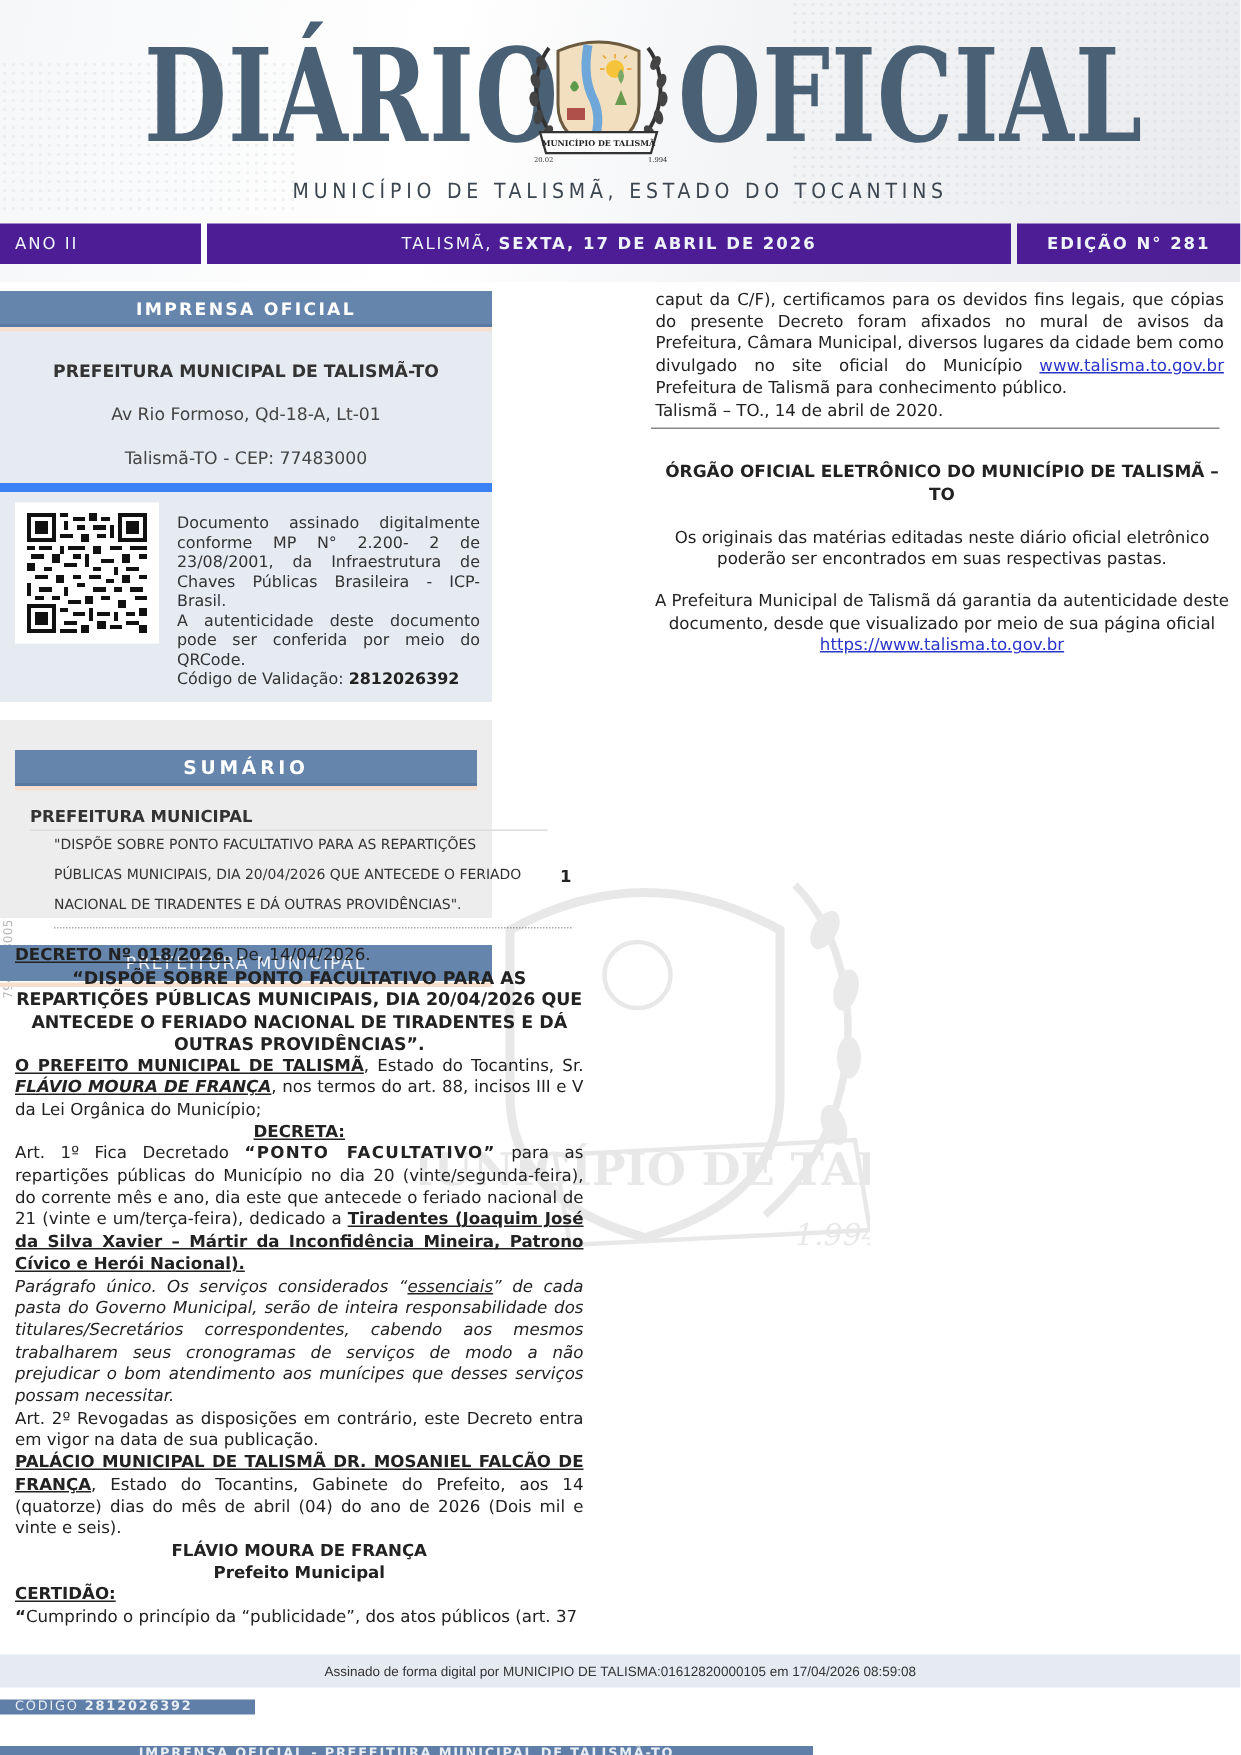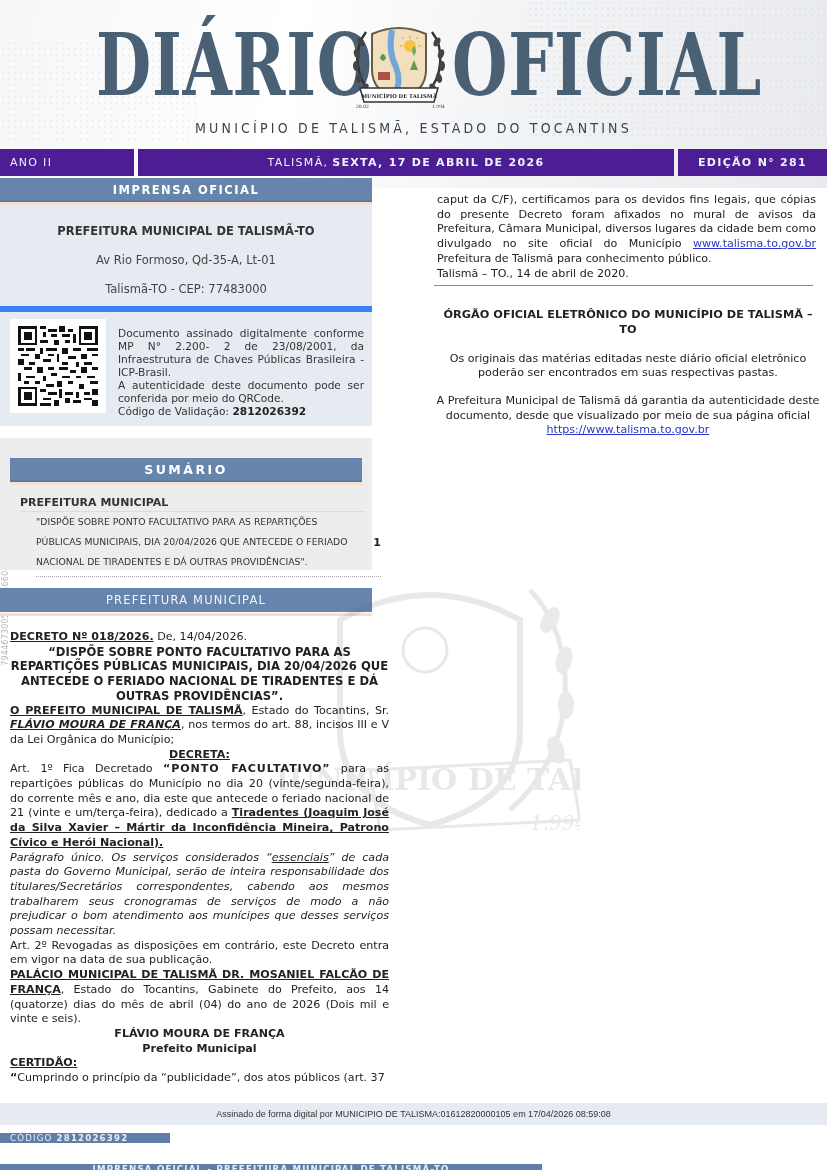--- a/index.html
+++ b/index.html
@@ -30,7 +30,7 @@
     .tb-ed { flex: 1; justify-content: center; font-weight: bold; font-size: 12px; }
 
     
-    .leftcol { position: absolute; left: 0; top: 178px; width: 372px; }
+    .leftcol { position: absolute; left: 0; top: 194px; width: 328px; }
     .section-bar { background: #6585ad; color: #fff; text-align: center; font-weight: bold; font-size: 11.5px;
       letter-spacing: 1.5px; height: 24px; line-height: 24px; border-bottom: 2px solid #5a7aa3; position: relative; }
     .section-bar::after { content: ""; position: absolute; left: 0; right: 0; bottom: -5px; height: 3px; background: #f7dfcf; }

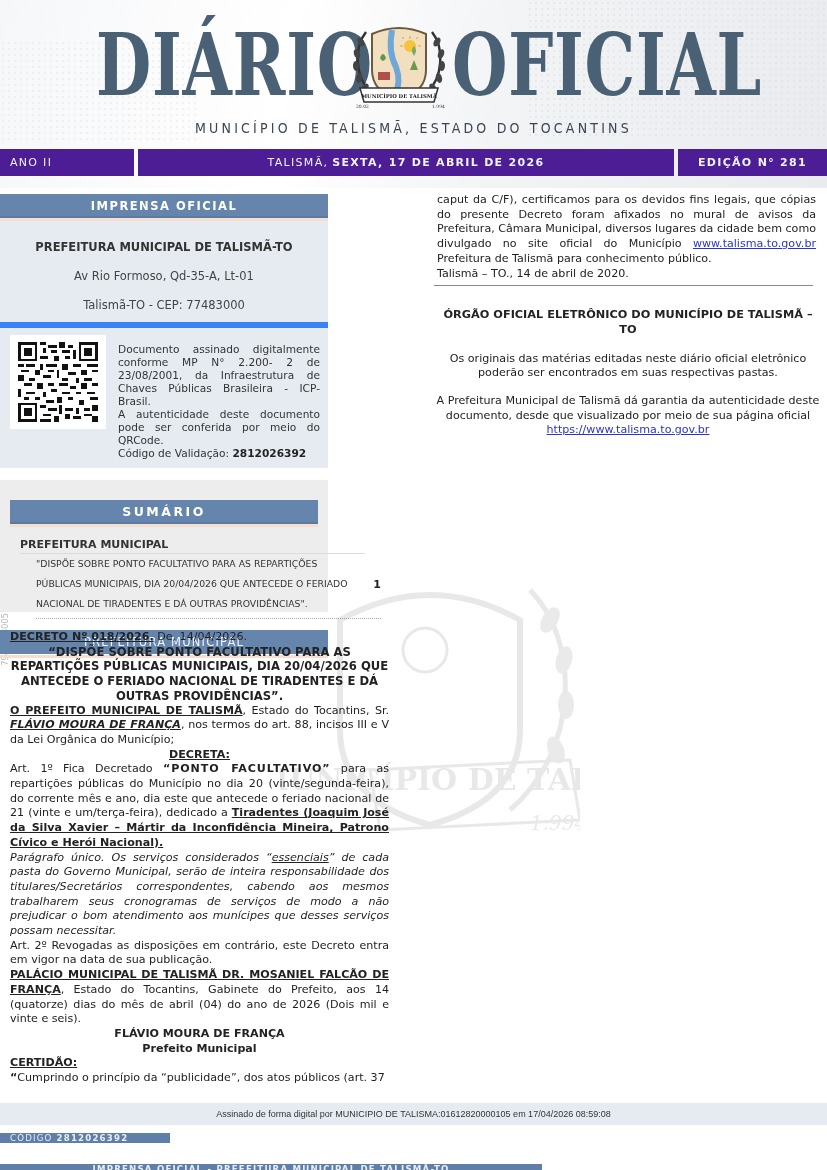--- a/index.html
+++ b/index.html
@@ -158,7 +158,7 @@
     <div class="section-bar">IMPRENSA OFICIAL</div>
     <div class="imp-info">
       <div class="org">PREFEITURA MUNICIPAL DE TALISMÃ-TO</div>
-      <div class="addr">Av Rio Formoso, Qd-35-A, Lt-01</div>
+      <div class="addr">Av Rio Formoso, Qd-18-A, Lt-01</div>
       <div class="cep">Talismã-TO - CEP: 77483000</div>
     </div>
     <div class="qr-row">

